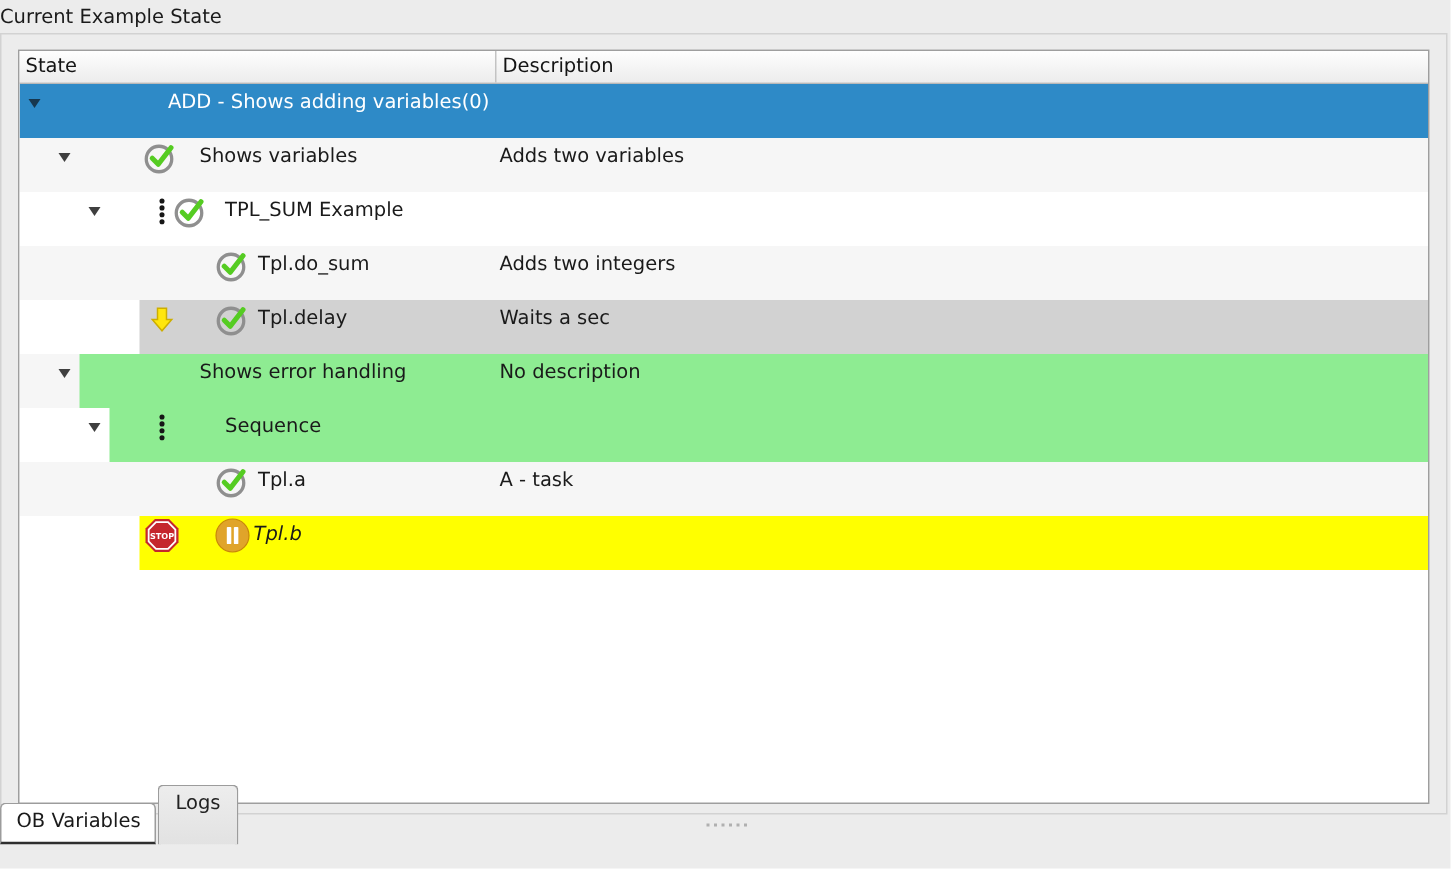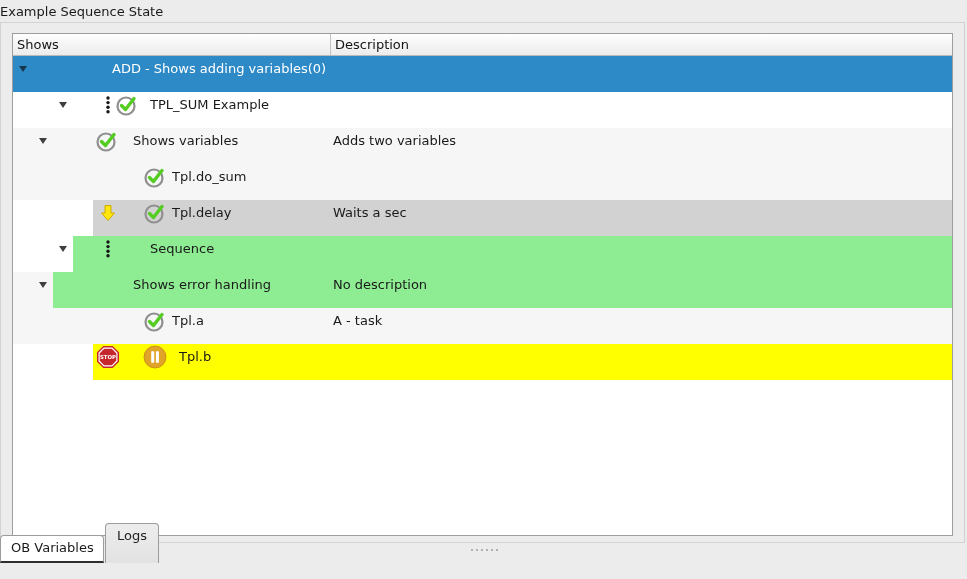--- a/index.html
+++ b/index.html
@@ -58,7 +58,7 @@
 </head>
 <body>
 
-<div class="panel-title">Example Sequence State</div>
+<div class="panel-title">Current Example State</div>
 
 <div class="groupbox"></div>
 

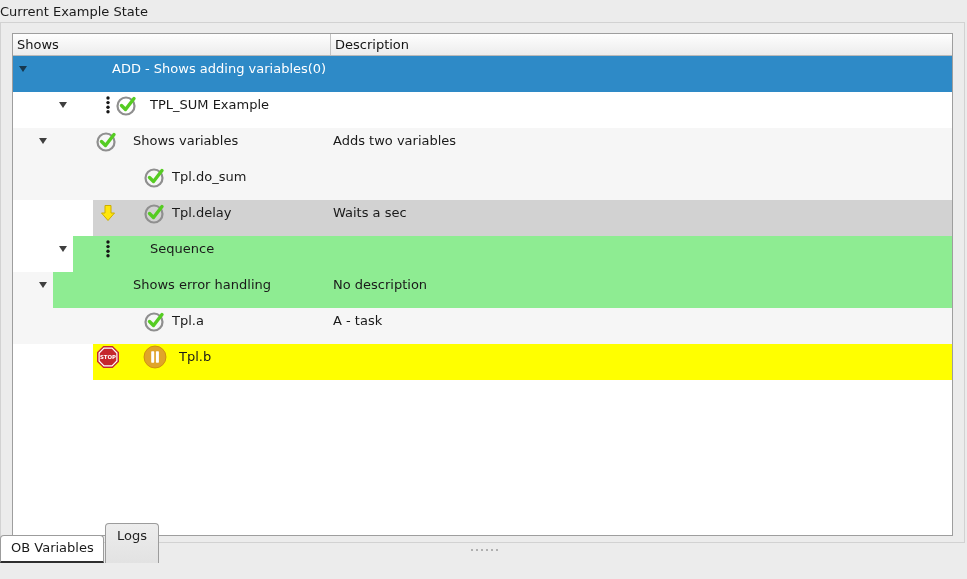--- a/index.html
+++ b/index.html
@@ -64,7 +64,7 @@
 
 <div class="tree">
   <div class="tree-header">
-    <div class="col col-name">Shows</div>
+    <div class="col col-name">State</div>
     <div class="col col-desc">Description</div>
   </div>
   <div class="rows" id="rows">

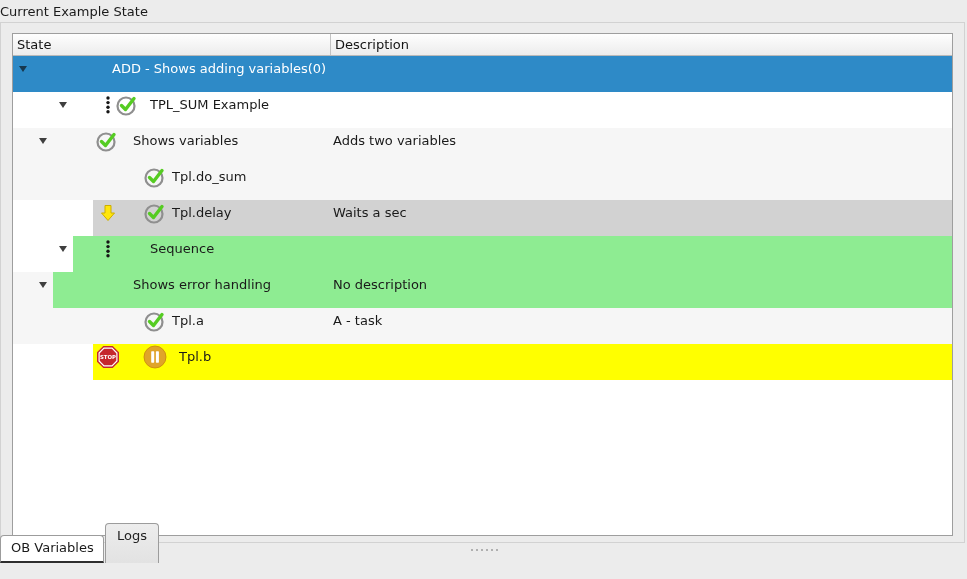--- a/index.html
+++ b/index.html
@@ -73,6 +73,17 @@
         <span class="expander" style="left: 6px; border-top-color: rgb(23, 55, 78);"></span>
         <span class="rname" style="left: 99px; color: rgb(255, 255, 255);">ADD - Shows adding variables(0)</span>
       </div>
+      <div class="trow" style="background: rgb(246, 246, 246);">
+        <span class="expander" style="left: 26px;"></span>
+        <span class="icon" style="left: 82px;">
+          <svg width="24" height="24" viewBox="0 0 24 24">
+            <circle cx="11" cy="13" r="8.5" fill="none" stroke="#8f8f8f" stroke-width="2.2"></circle>
+            <path d="M6.5 12.5 L10.5 16.5 L19 5.5" fill="none" stroke="#55cc22" stroke-width="3.4" stroke-linecap="round" stroke-linejoin="round"></path>
+          </svg>
+        </span>
+        <span class="rname" style="left: 120px;">Shows variables</span>
+        <span class="rdesc">Adds two variables</span>
+      </div>
       <div class="trow" style="background: rgb(255, 255, 255);">
         <span class="expander" style="left: 46px;"></span>
         <span class="icon" style="left: 83px;">
@@ -90,17 +101,6 @@
           </svg>
         </span>
         <span class="rname" style="left: 137px;">TPL_SUM Example</span>
-      </div>
-      <div class="trow" style="background: rgb(246, 246, 246);">
-        <span class="expander" style="left: 26px;"></span>
-        <span class="icon" style="left: 82px;">
-          <svg width="24" height="24" viewBox="0 0 24 24">
-            <circle cx="11" cy="13" r="8.5" fill="none" stroke="#8f8f8f" stroke-width="2.2"></circle>
-            <path d="M6.5 12.5 L10.5 16.5 L19 5.5" fill="none" stroke="#55cc22" stroke-width="3.4" stroke-linecap="round" stroke-linejoin="round"></path>
-          </svg>
-        </span>
-        <span class="rname" style="left: 120px;">Shows variables</span>
-        <span class="rdesc">Adds two variables</span>
       </div>
       <div class="trow" style="background: rgb(246, 246, 246);">
         <span class="icon" style="left: 130px;">

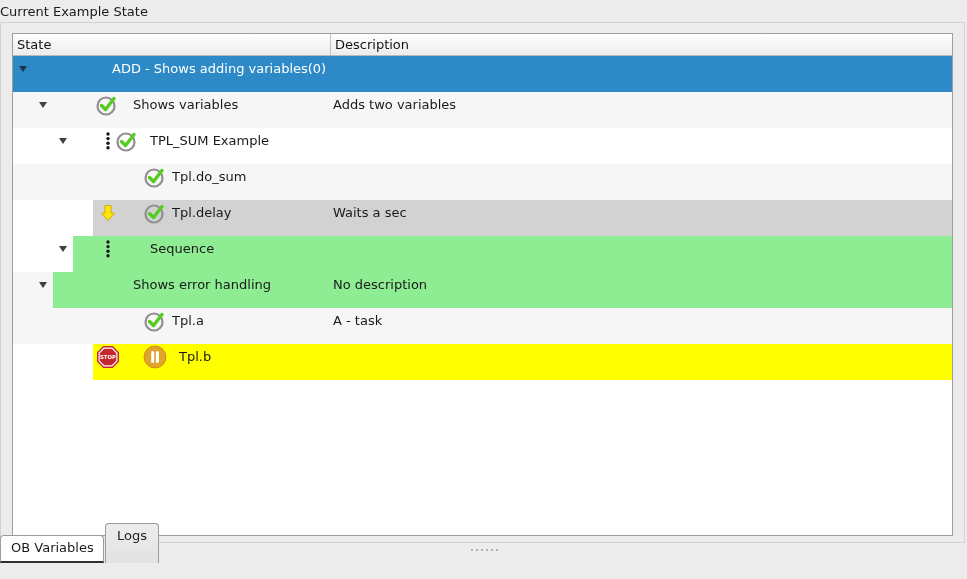--- a/index.html
+++ b/index.html
@@ -110,6 +110,7 @@
           </svg>
         </span>
         <span class="rname" style="left: 159px;">Tpl.do_sum</span>
+        <span class="rdesc">Adds two integers</span>
       </div>
       <div class="trow" style="background: rgb(255, 255, 255);">
         <div class="hl" style="left: 80px; background: rgb(210, 210, 210);"></div>

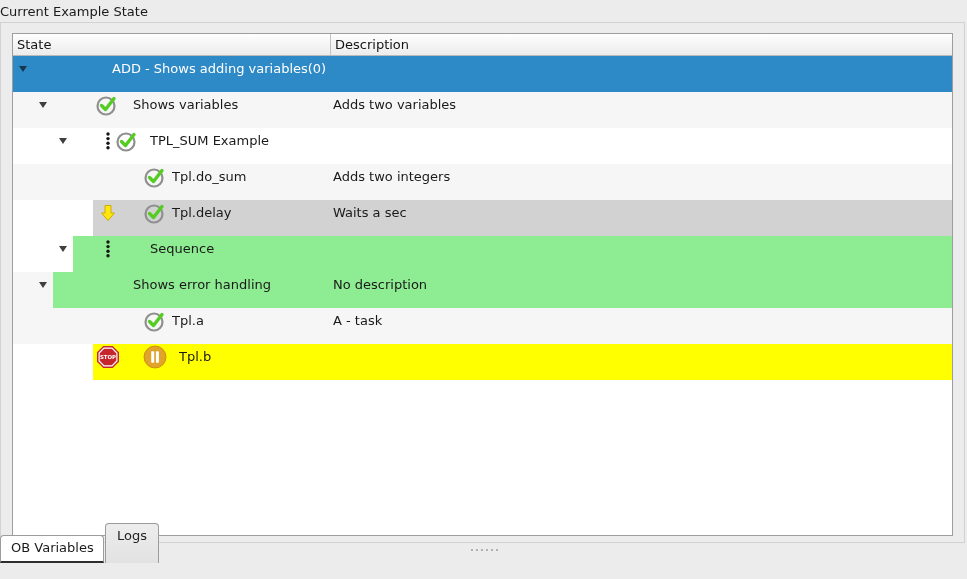--- a/index.html
+++ b/index.html
@@ -128,6 +128,12 @@
         <span class="rname" style="left: 159px;">Tpl.delay</span>
         <span class="rdesc">Waits a sec</span>
       </div>
+      <div class="trow" style="background: rgb(246, 246, 246);">
+        <div class="hl" style="left: 40px; background: rgb(142, 236, 146);"></div>
+        <span class="expander" style="left: 26px;"></span>
+        <span class="rname" style="left: 120px;">Shows error handling</span>
+        <span class="rdesc">No description</span>
+      </div>
       <div class="trow" style="background: rgb(255, 255, 255);">
         <div class="hl" style="left: 60px; background: rgb(142, 236, 146);"></div>
         <span class="expander" style="left: 46px;"></span>
@@ -140,12 +146,6 @@
           </svg>
         </span>
         <span class="rname" style="left: 137px;">Sequence</span>
-      </div>
-      <div class="trow" style="background: rgb(246, 246, 246);">
-        <div class="hl" style="left: 40px; background: rgb(142, 236, 146);"></div>
-        <span class="expander" style="left: 26px;"></span>
-        <span class="rname" style="left: 120px;">Shows error handling</span>
-        <span class="rdesc">No description</span>
       </div>
       <div class="trow" style="background: rgb(246, 246, 246);">
         <span class="icon" style="left: 130px;">

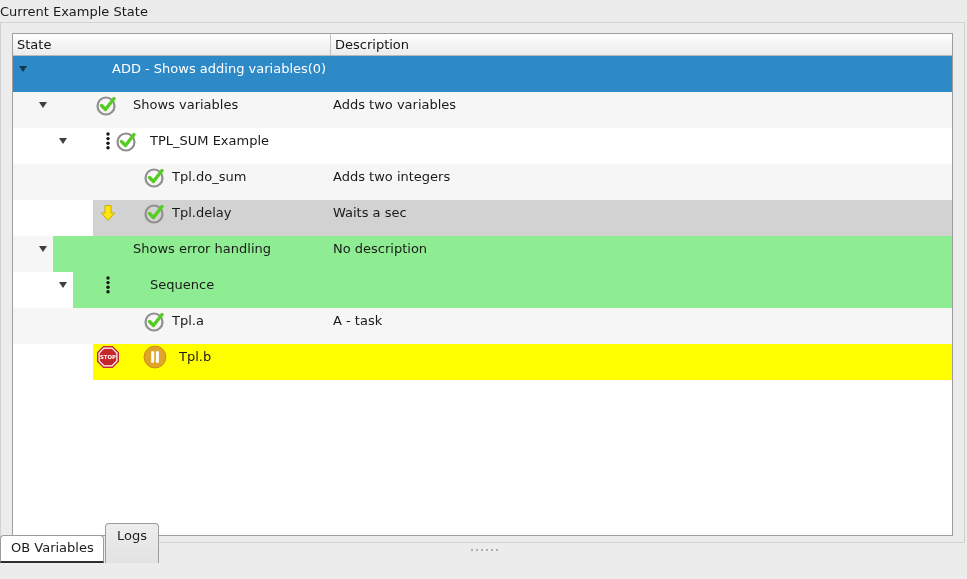--- a/index.html
+++ b/index.html
@@ -173,7 +173,7 @@
             <rect x="12.9" y="6.3" width="3" height="11.4" rx="0.6" fill="#ffffff"></rect>
           </svg>
         </span>
-        <span class="rname" style="left: 166px;">Tpl.b</span>
+        <span class="rname" style="left: 156px; font-style: italic;">Tpl.b</span>
       </div>
     </div>
 </div>

